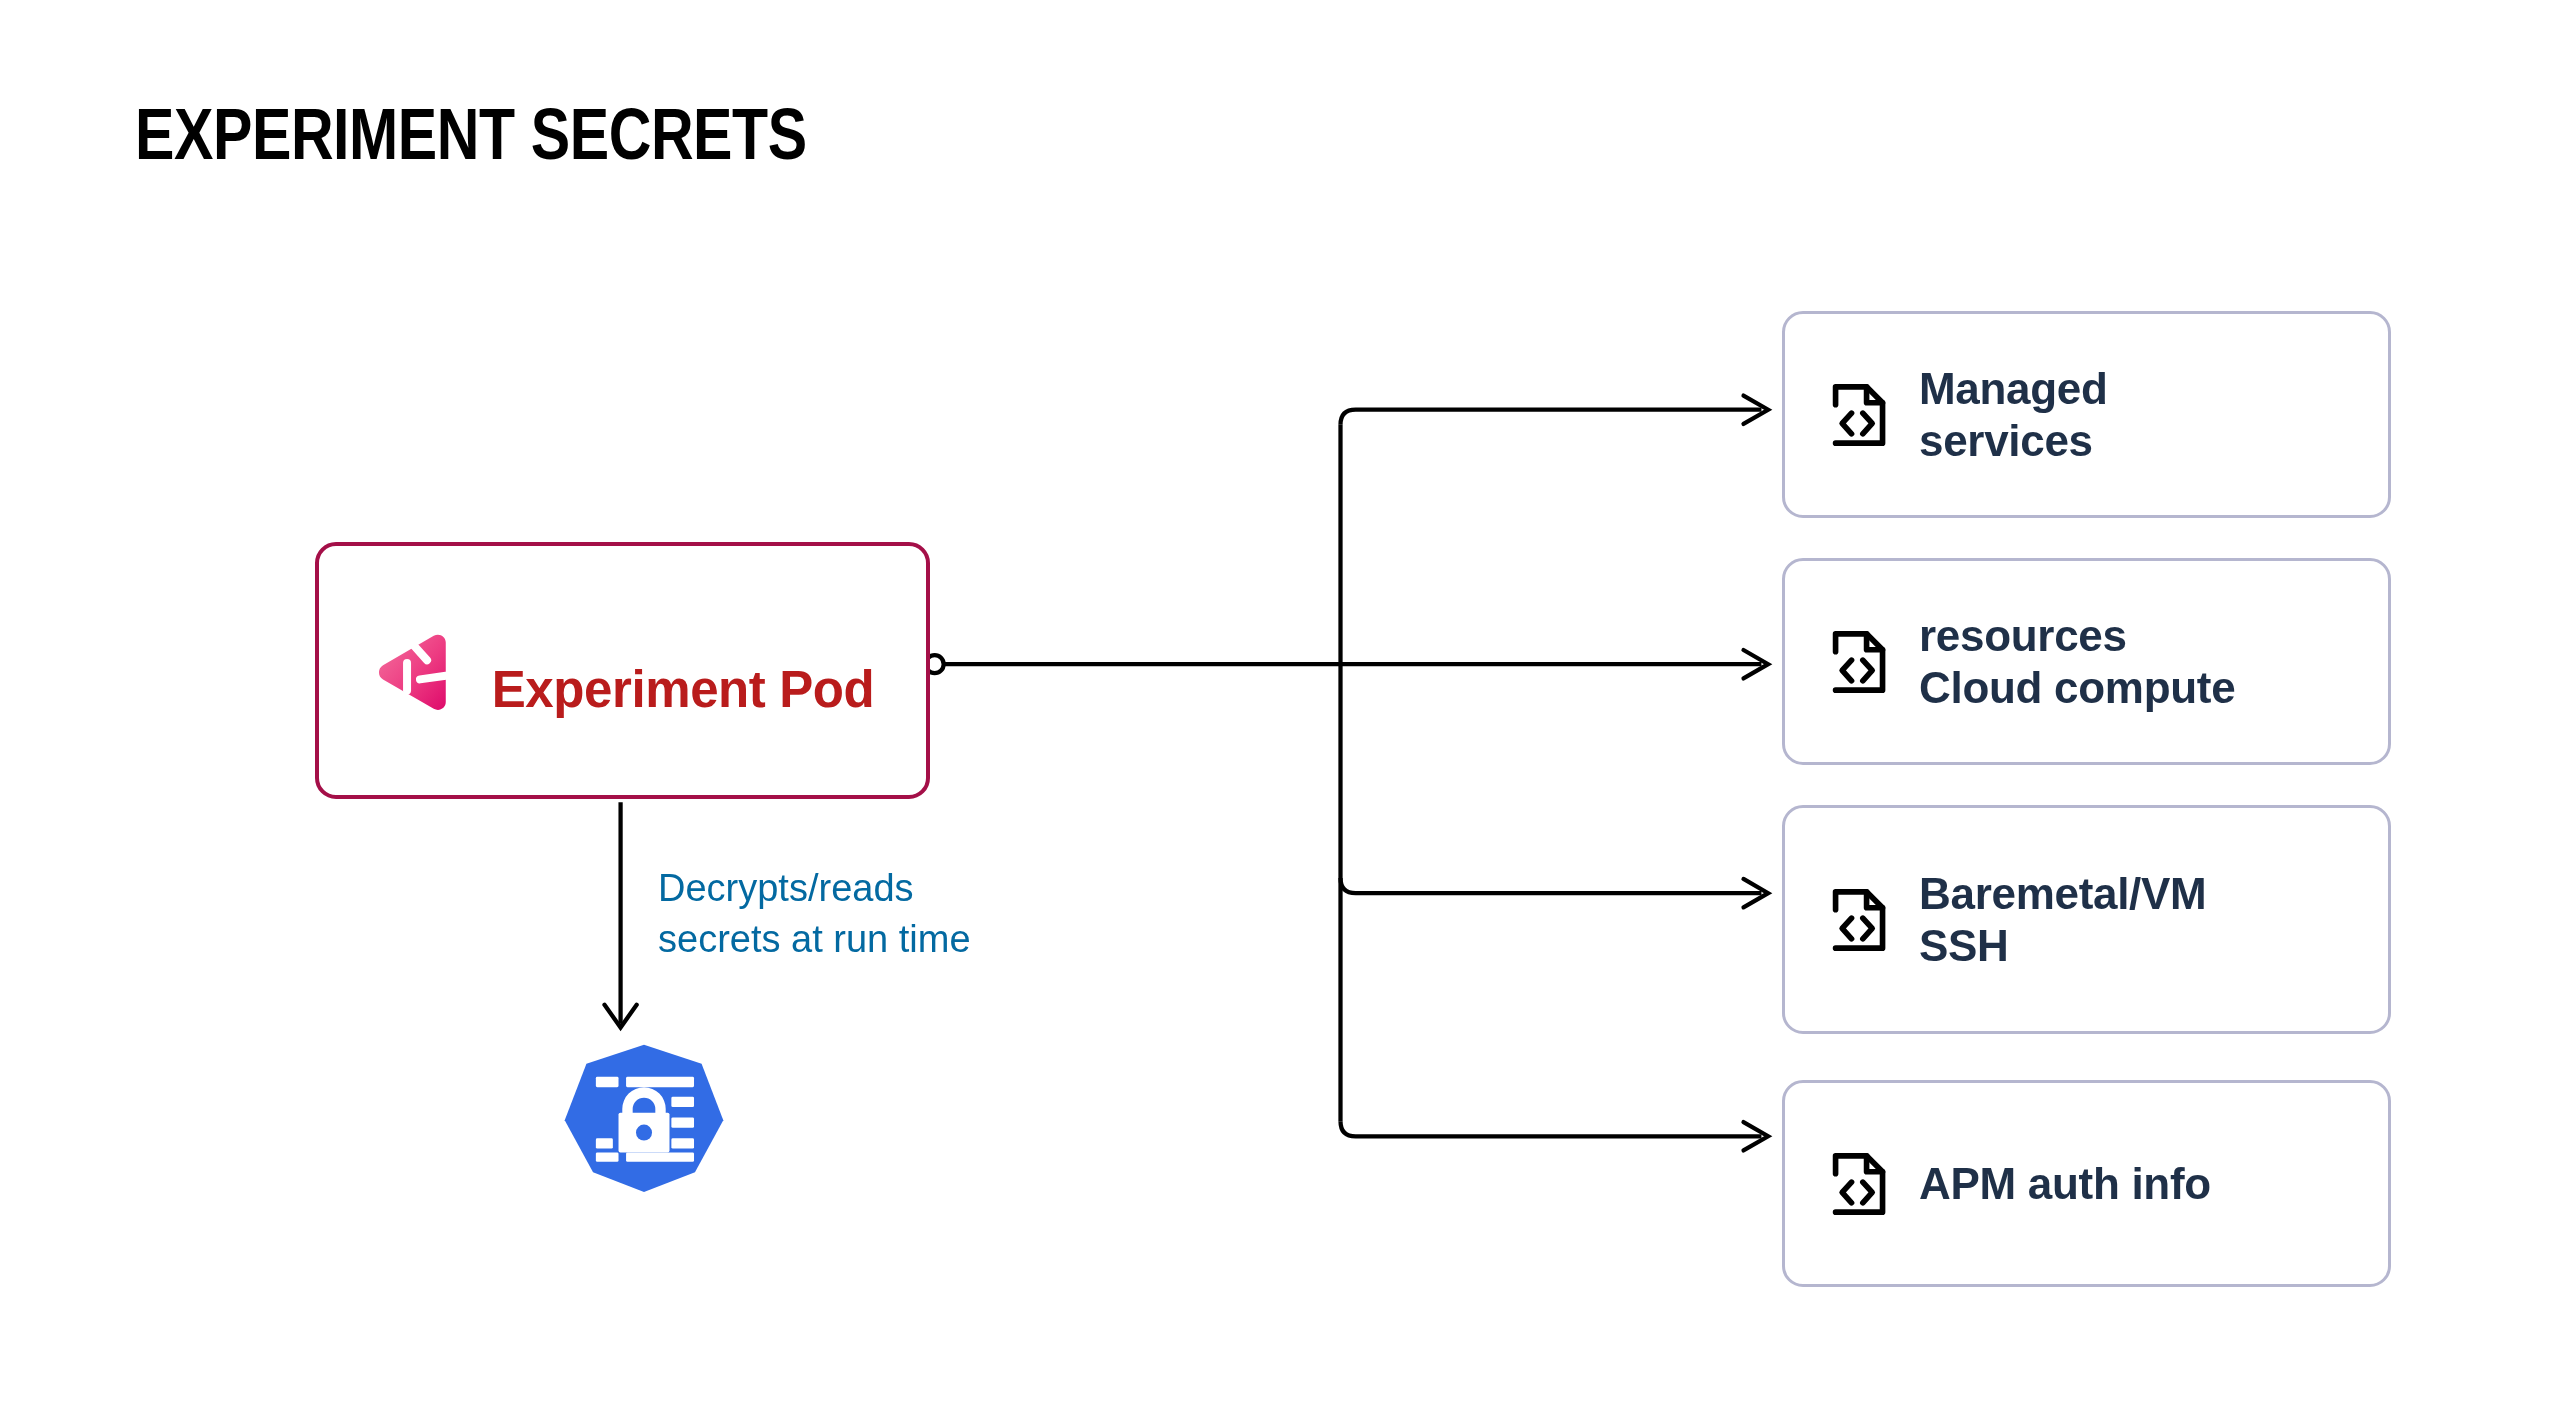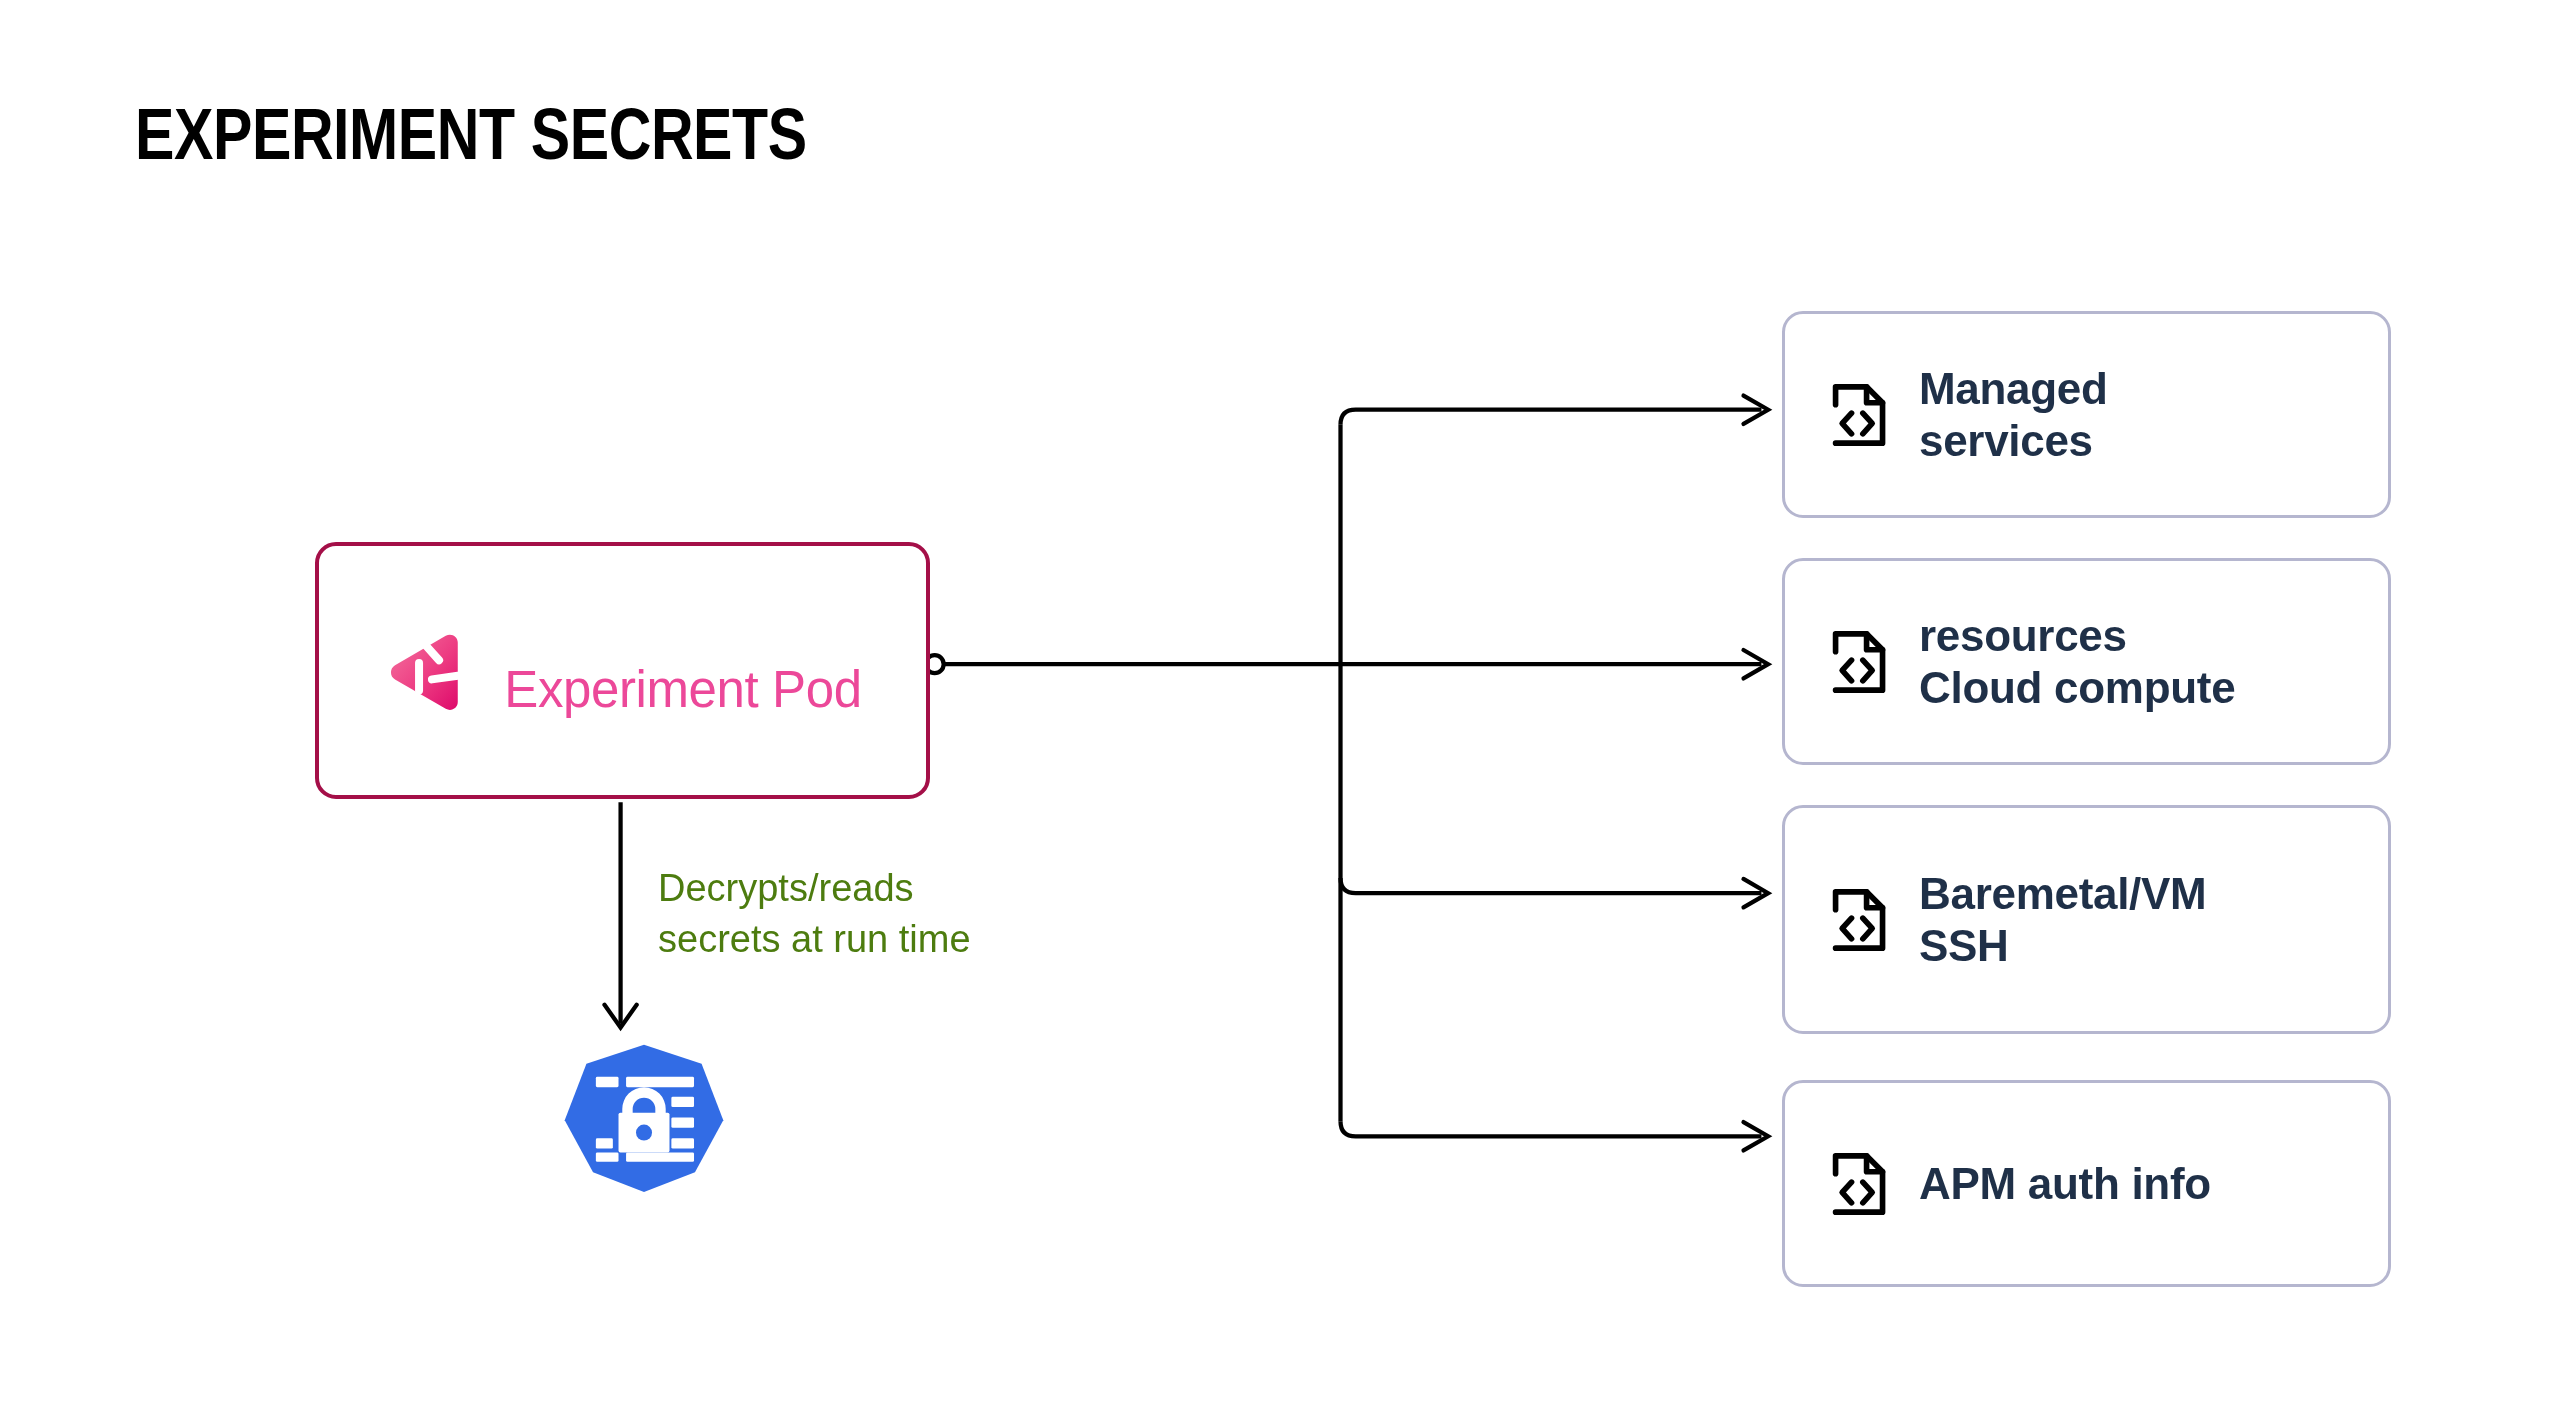--- a/index.html
+++ b/index.html
@@ -69,8 +69,8 @@
   }
   #pod-label {
     font-size: 51px;
-    font-weight: normal;
-    color: #ec4899;
+    font-weight: bold;
+    color: #b91c1c;
     white-space: nowrap;
     letter-spacing: -0.4px;
     margin-top: 38px;

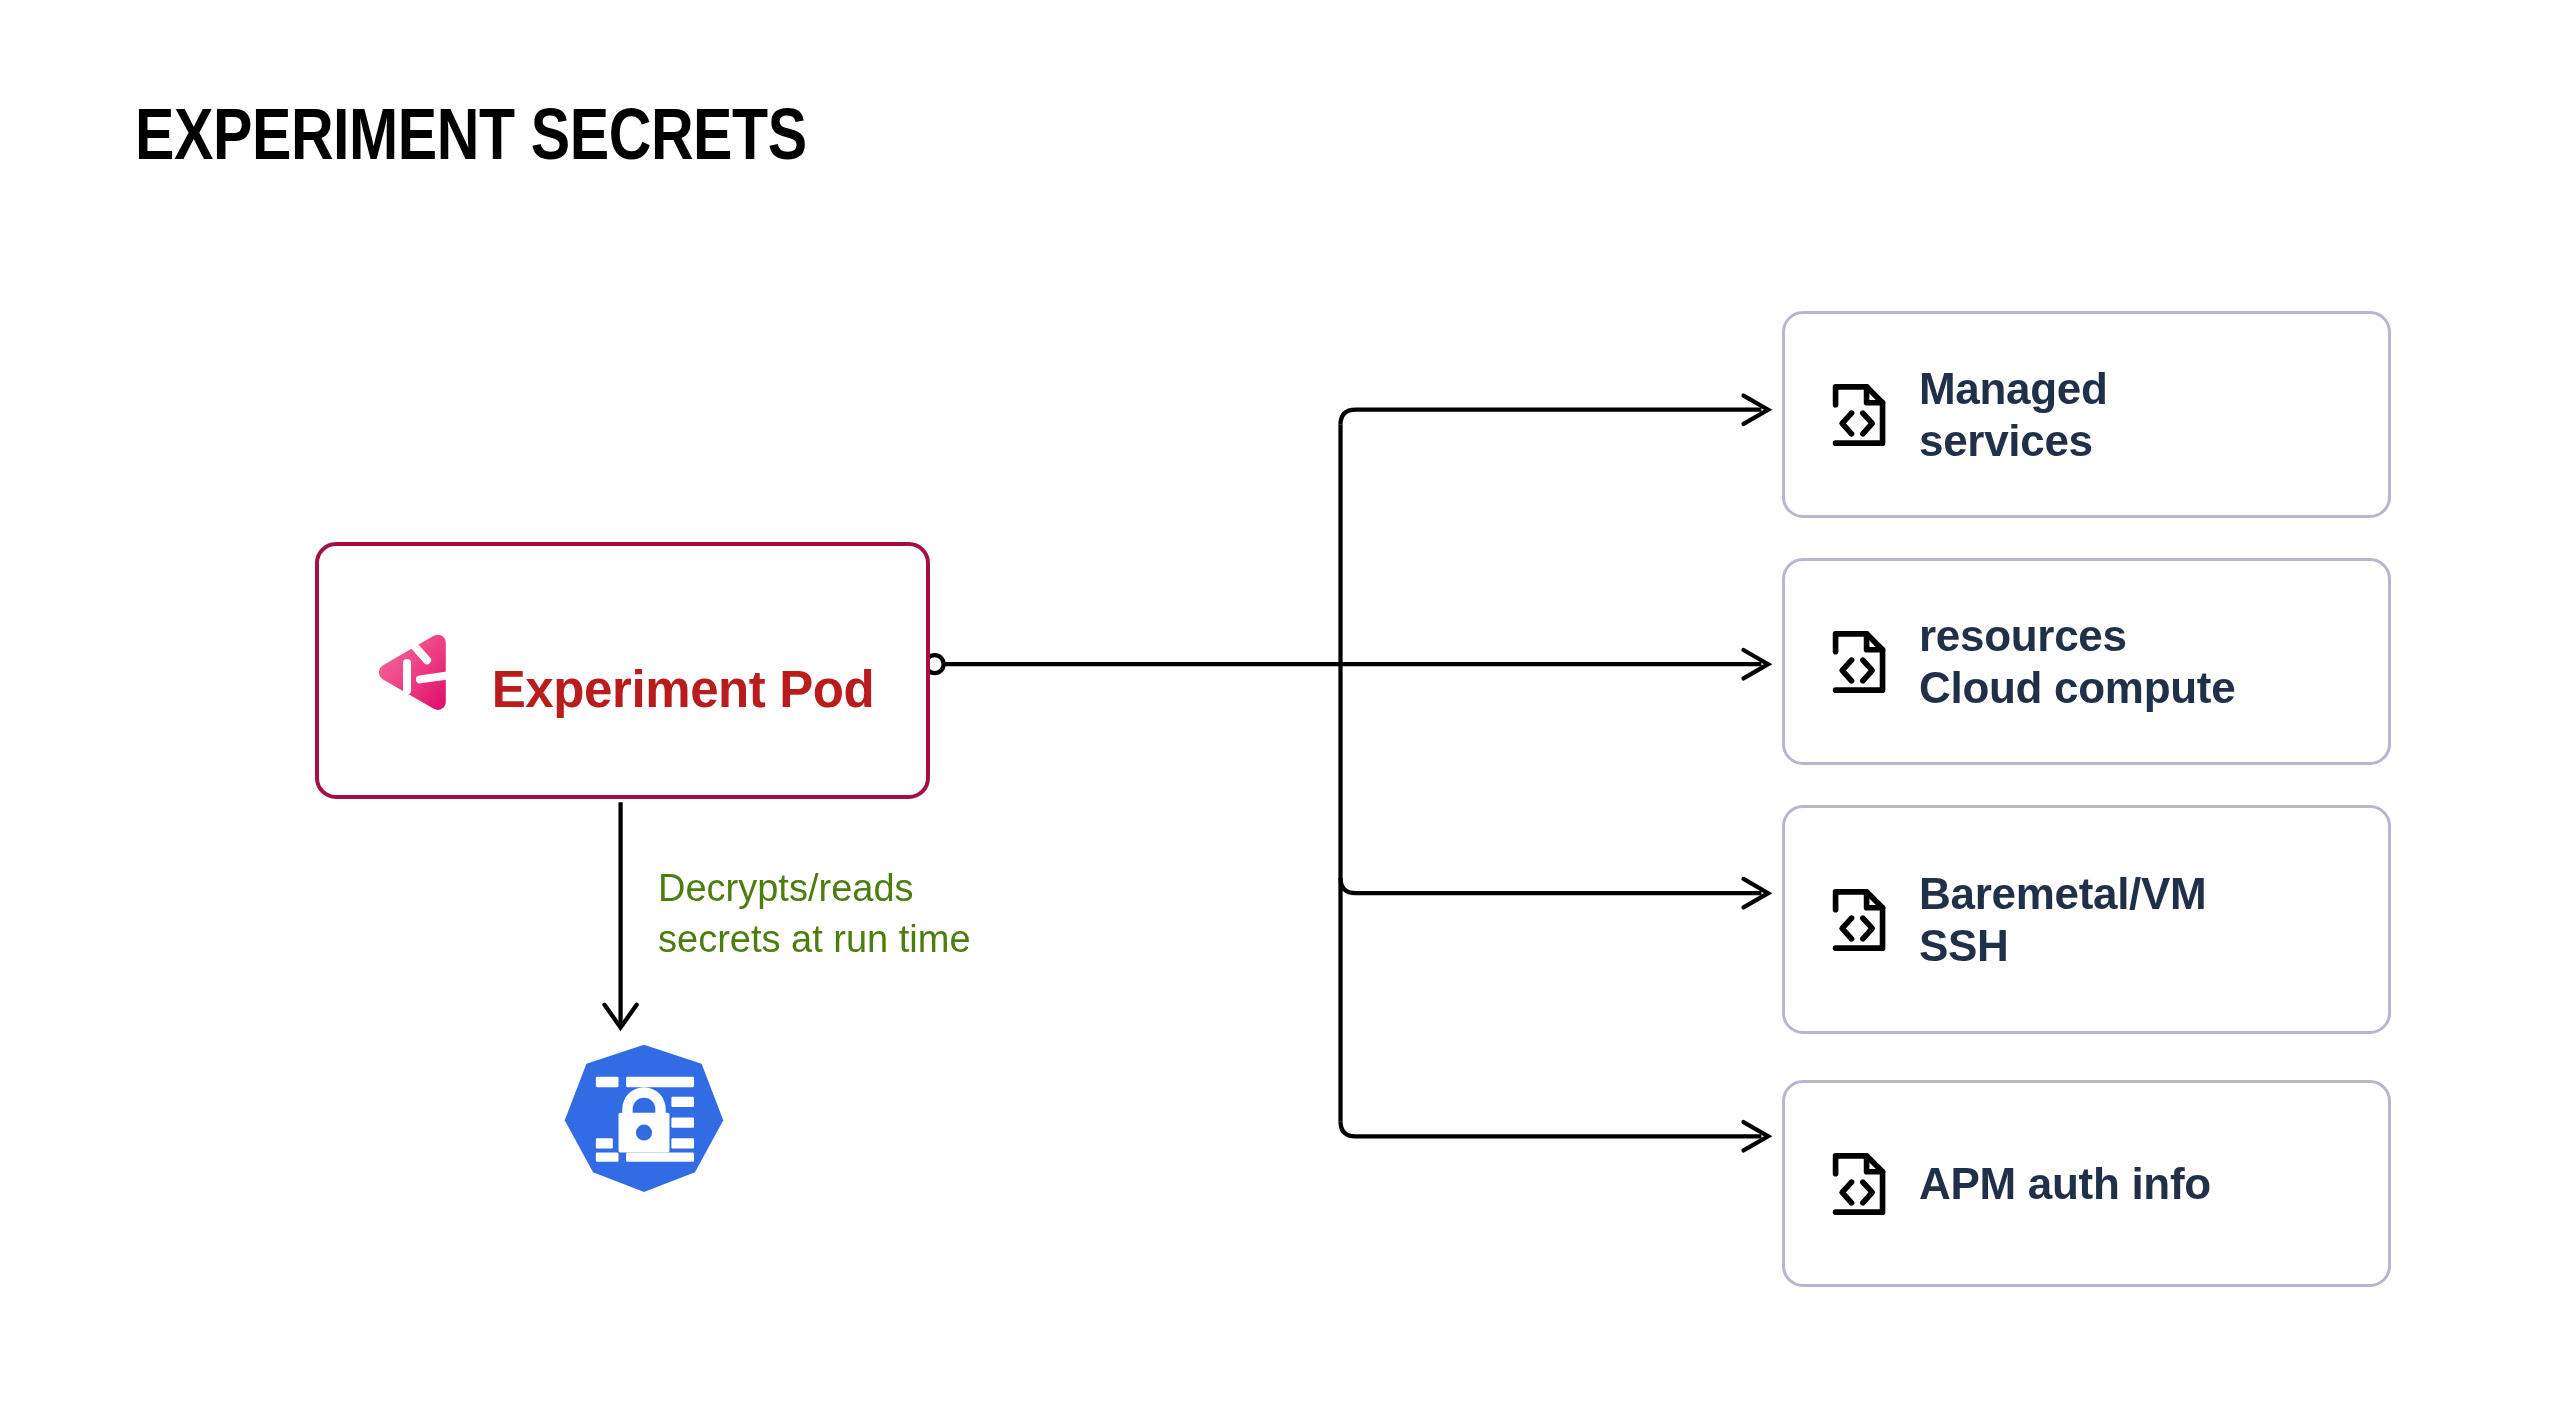--- a/index.html
+++ b/index.html
@@ -84,7 +84,7 @@
     width: 397px;
     font-size: 38px;
     line-height: 1.34;
-    color: #4d7c0f;
+    color: #0369a1;
     font-weight: normal;
   }
 

